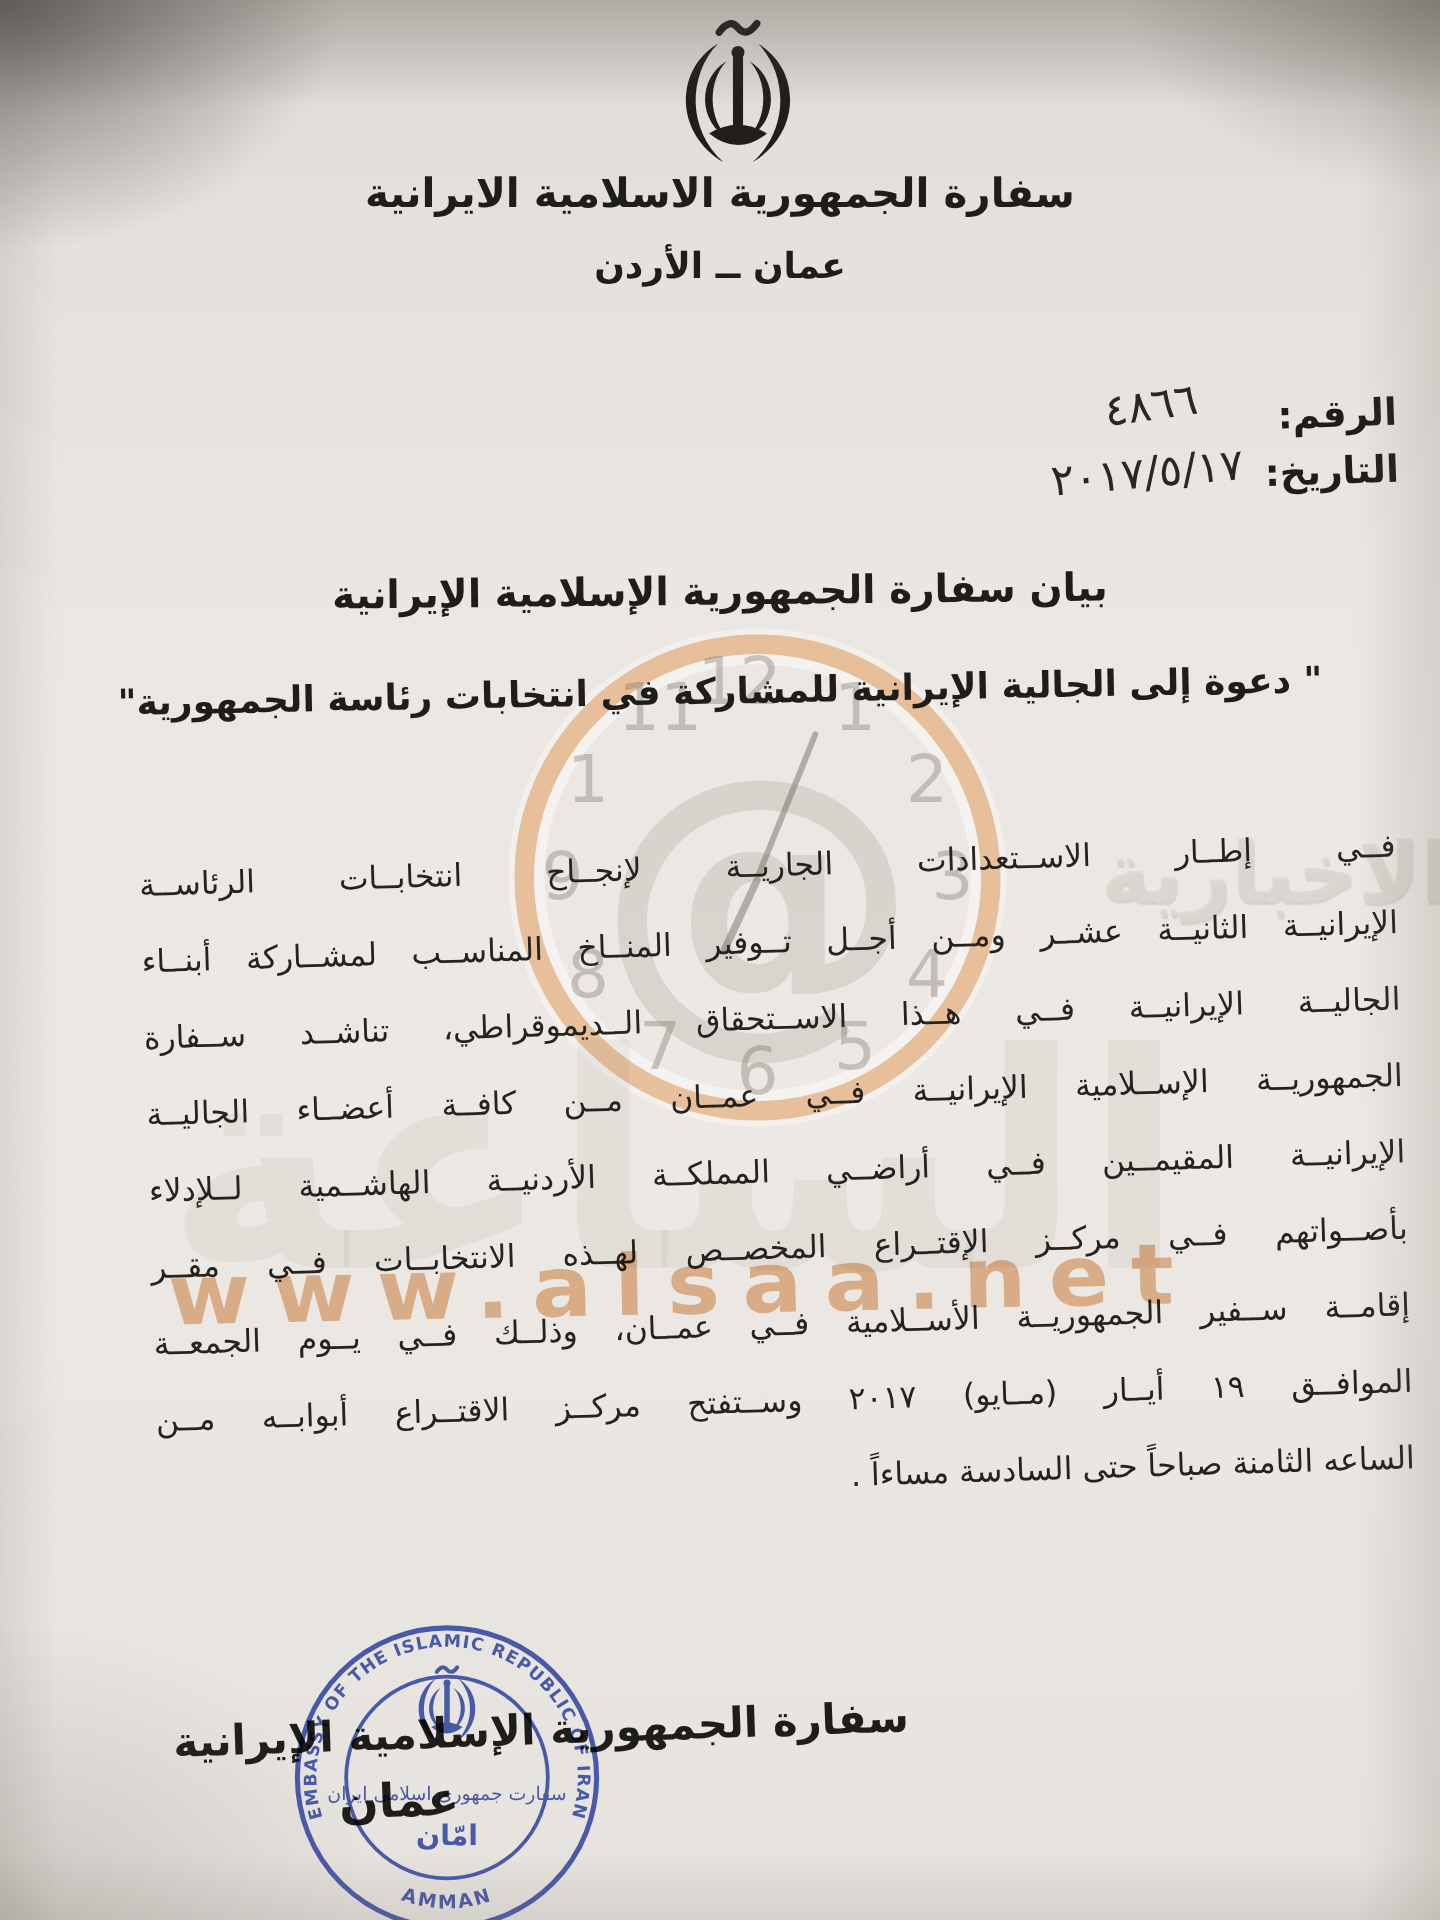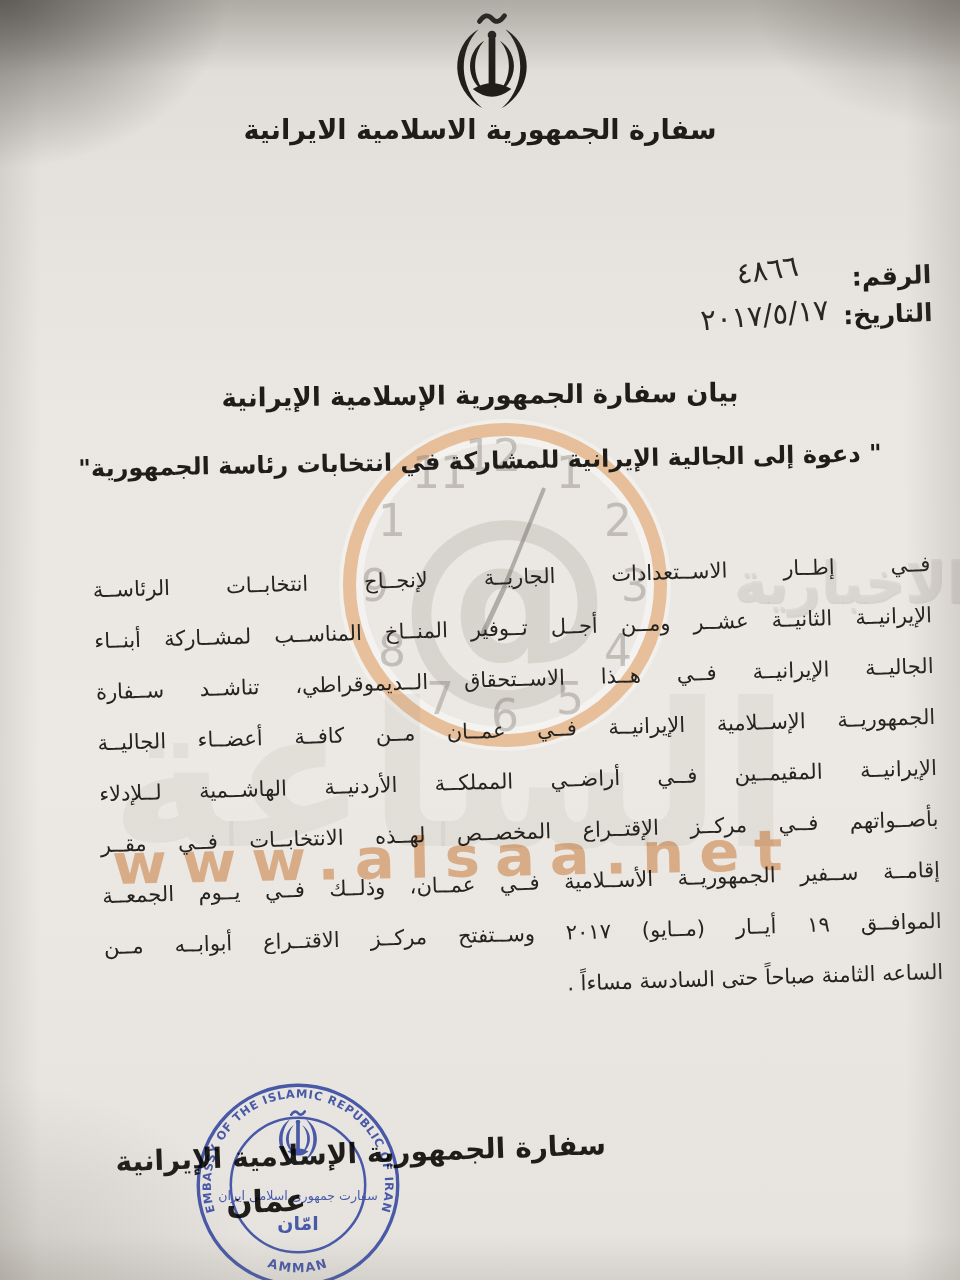--- a/index.html
+++ b/index.html
@@ -134,6 +134,7 @@
     </svg>
 
     <div class="title1">سفارة الجمهورية الاسلامية الايرانية</div>
+    <div class="title2">عمان ــ الأردن</div>
 
     <div class="meta">
       <div class="meta-row">

